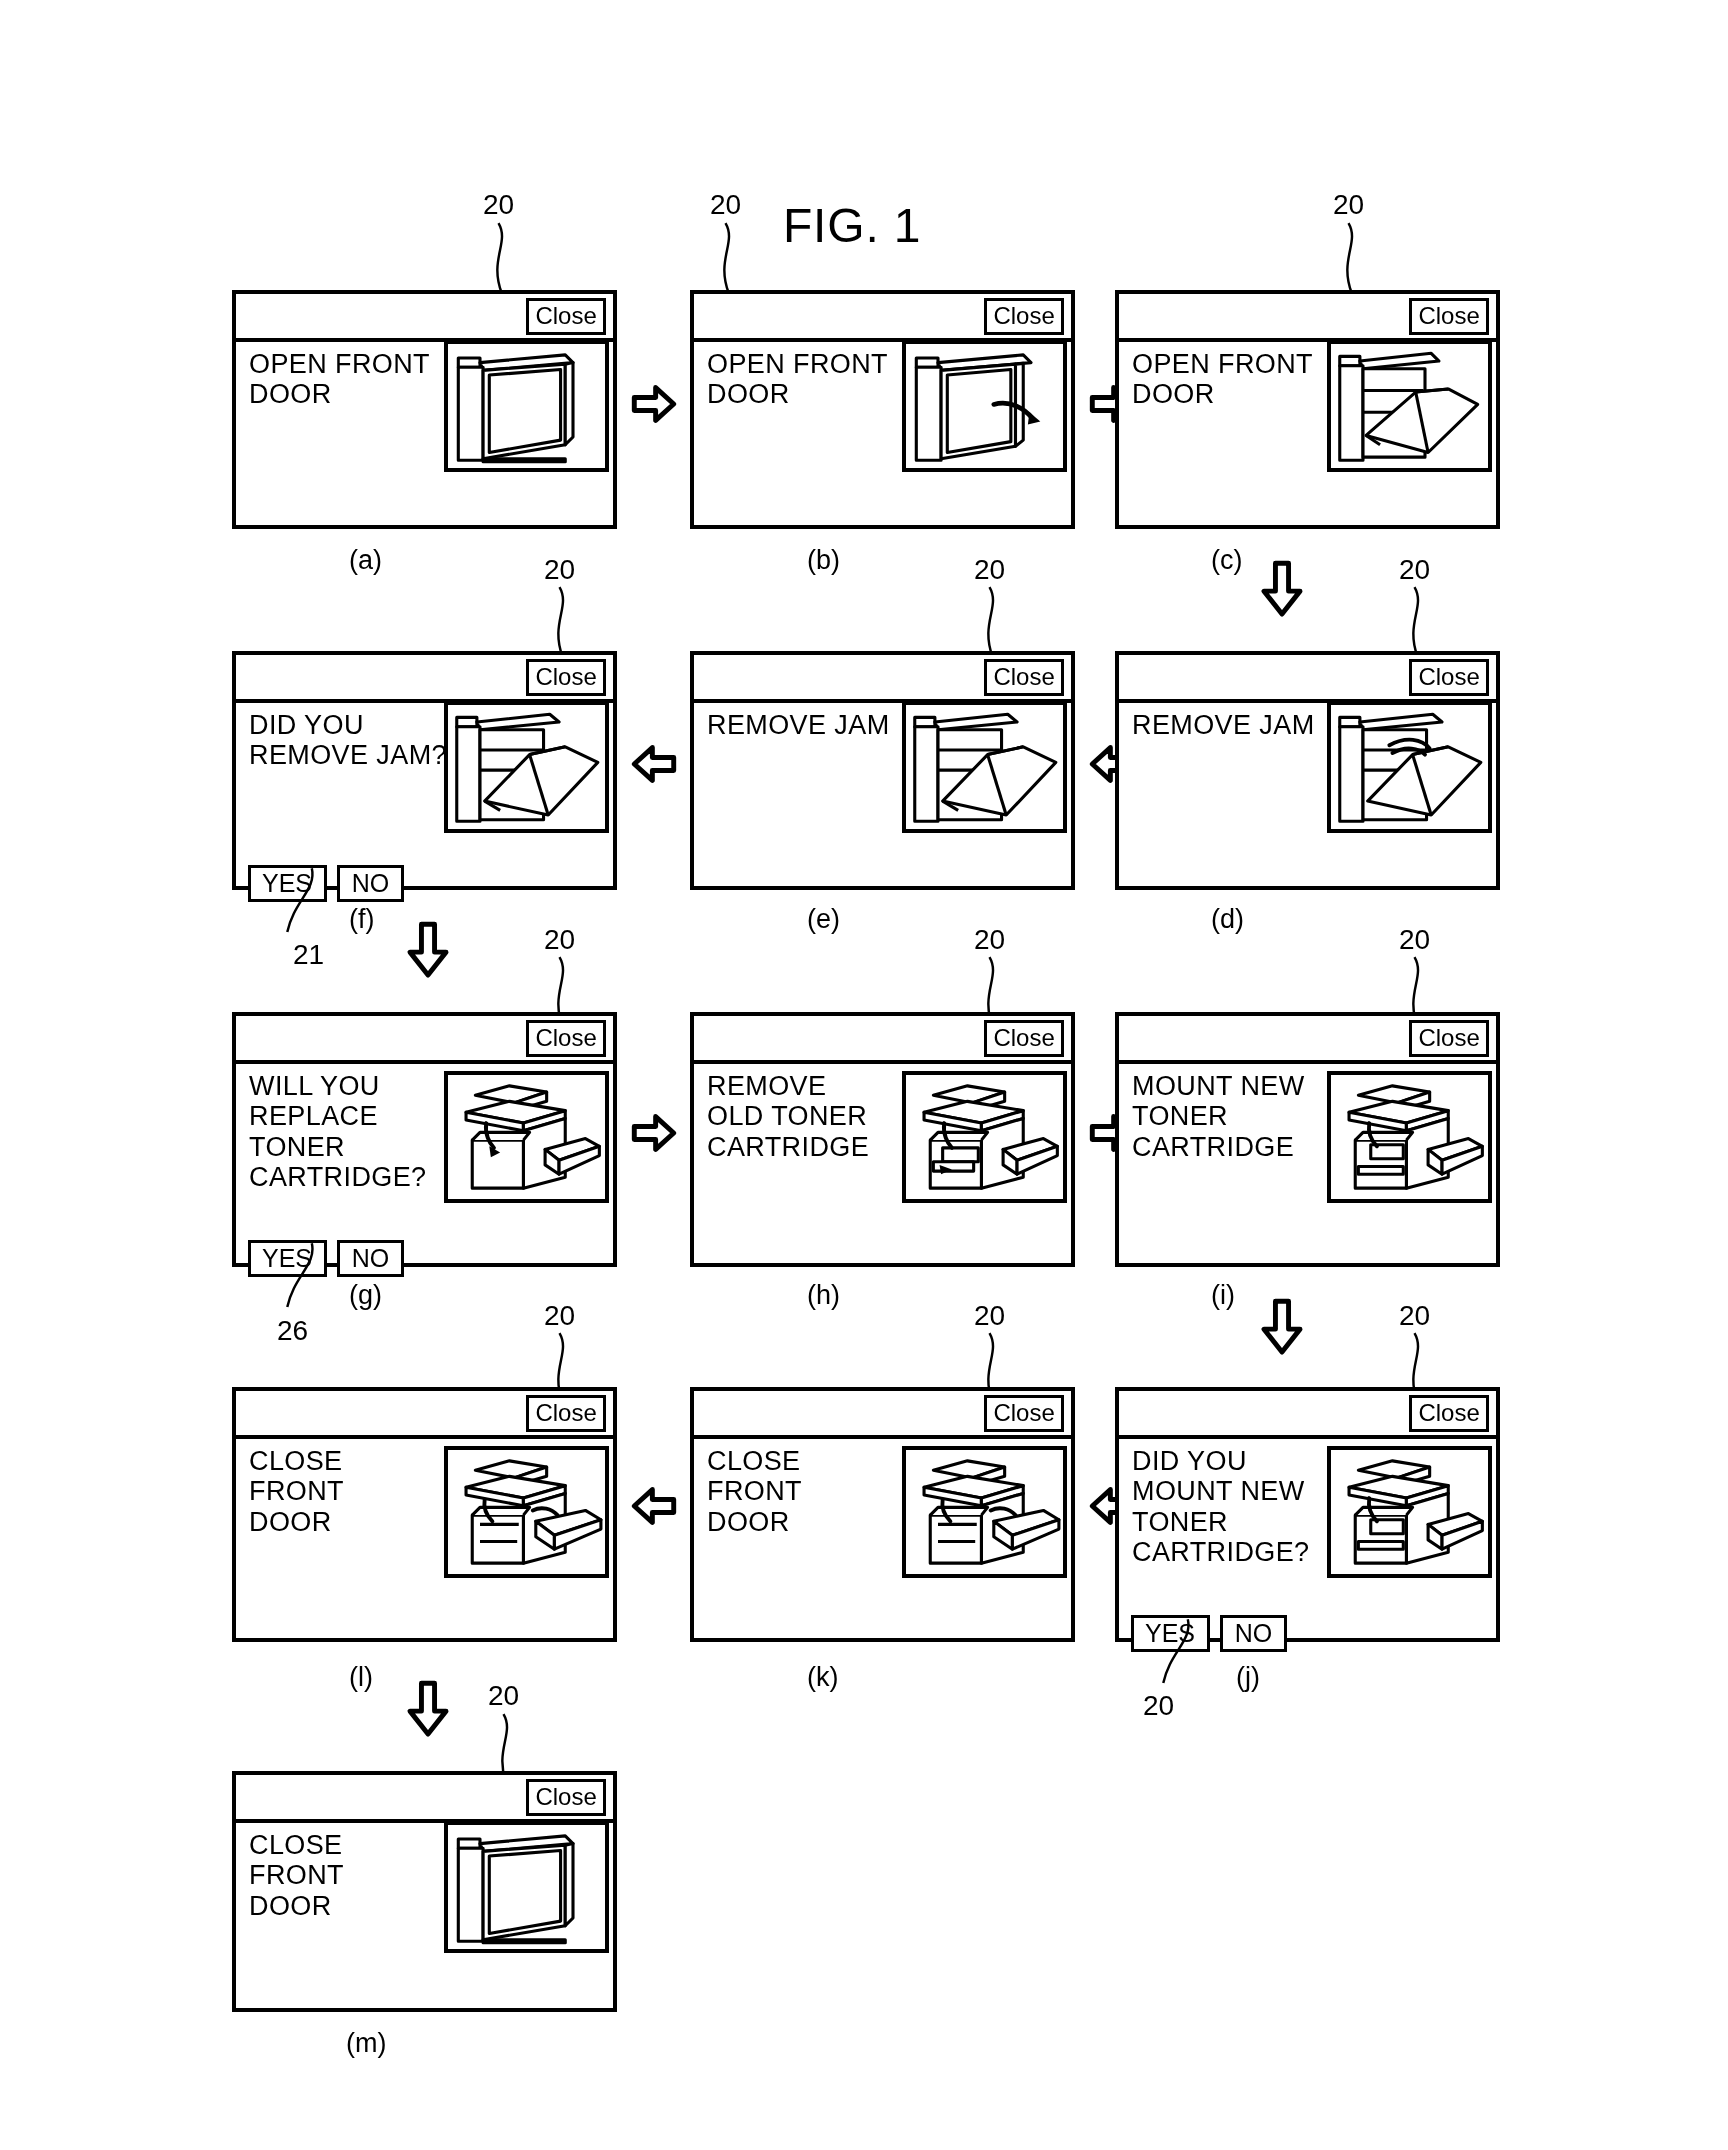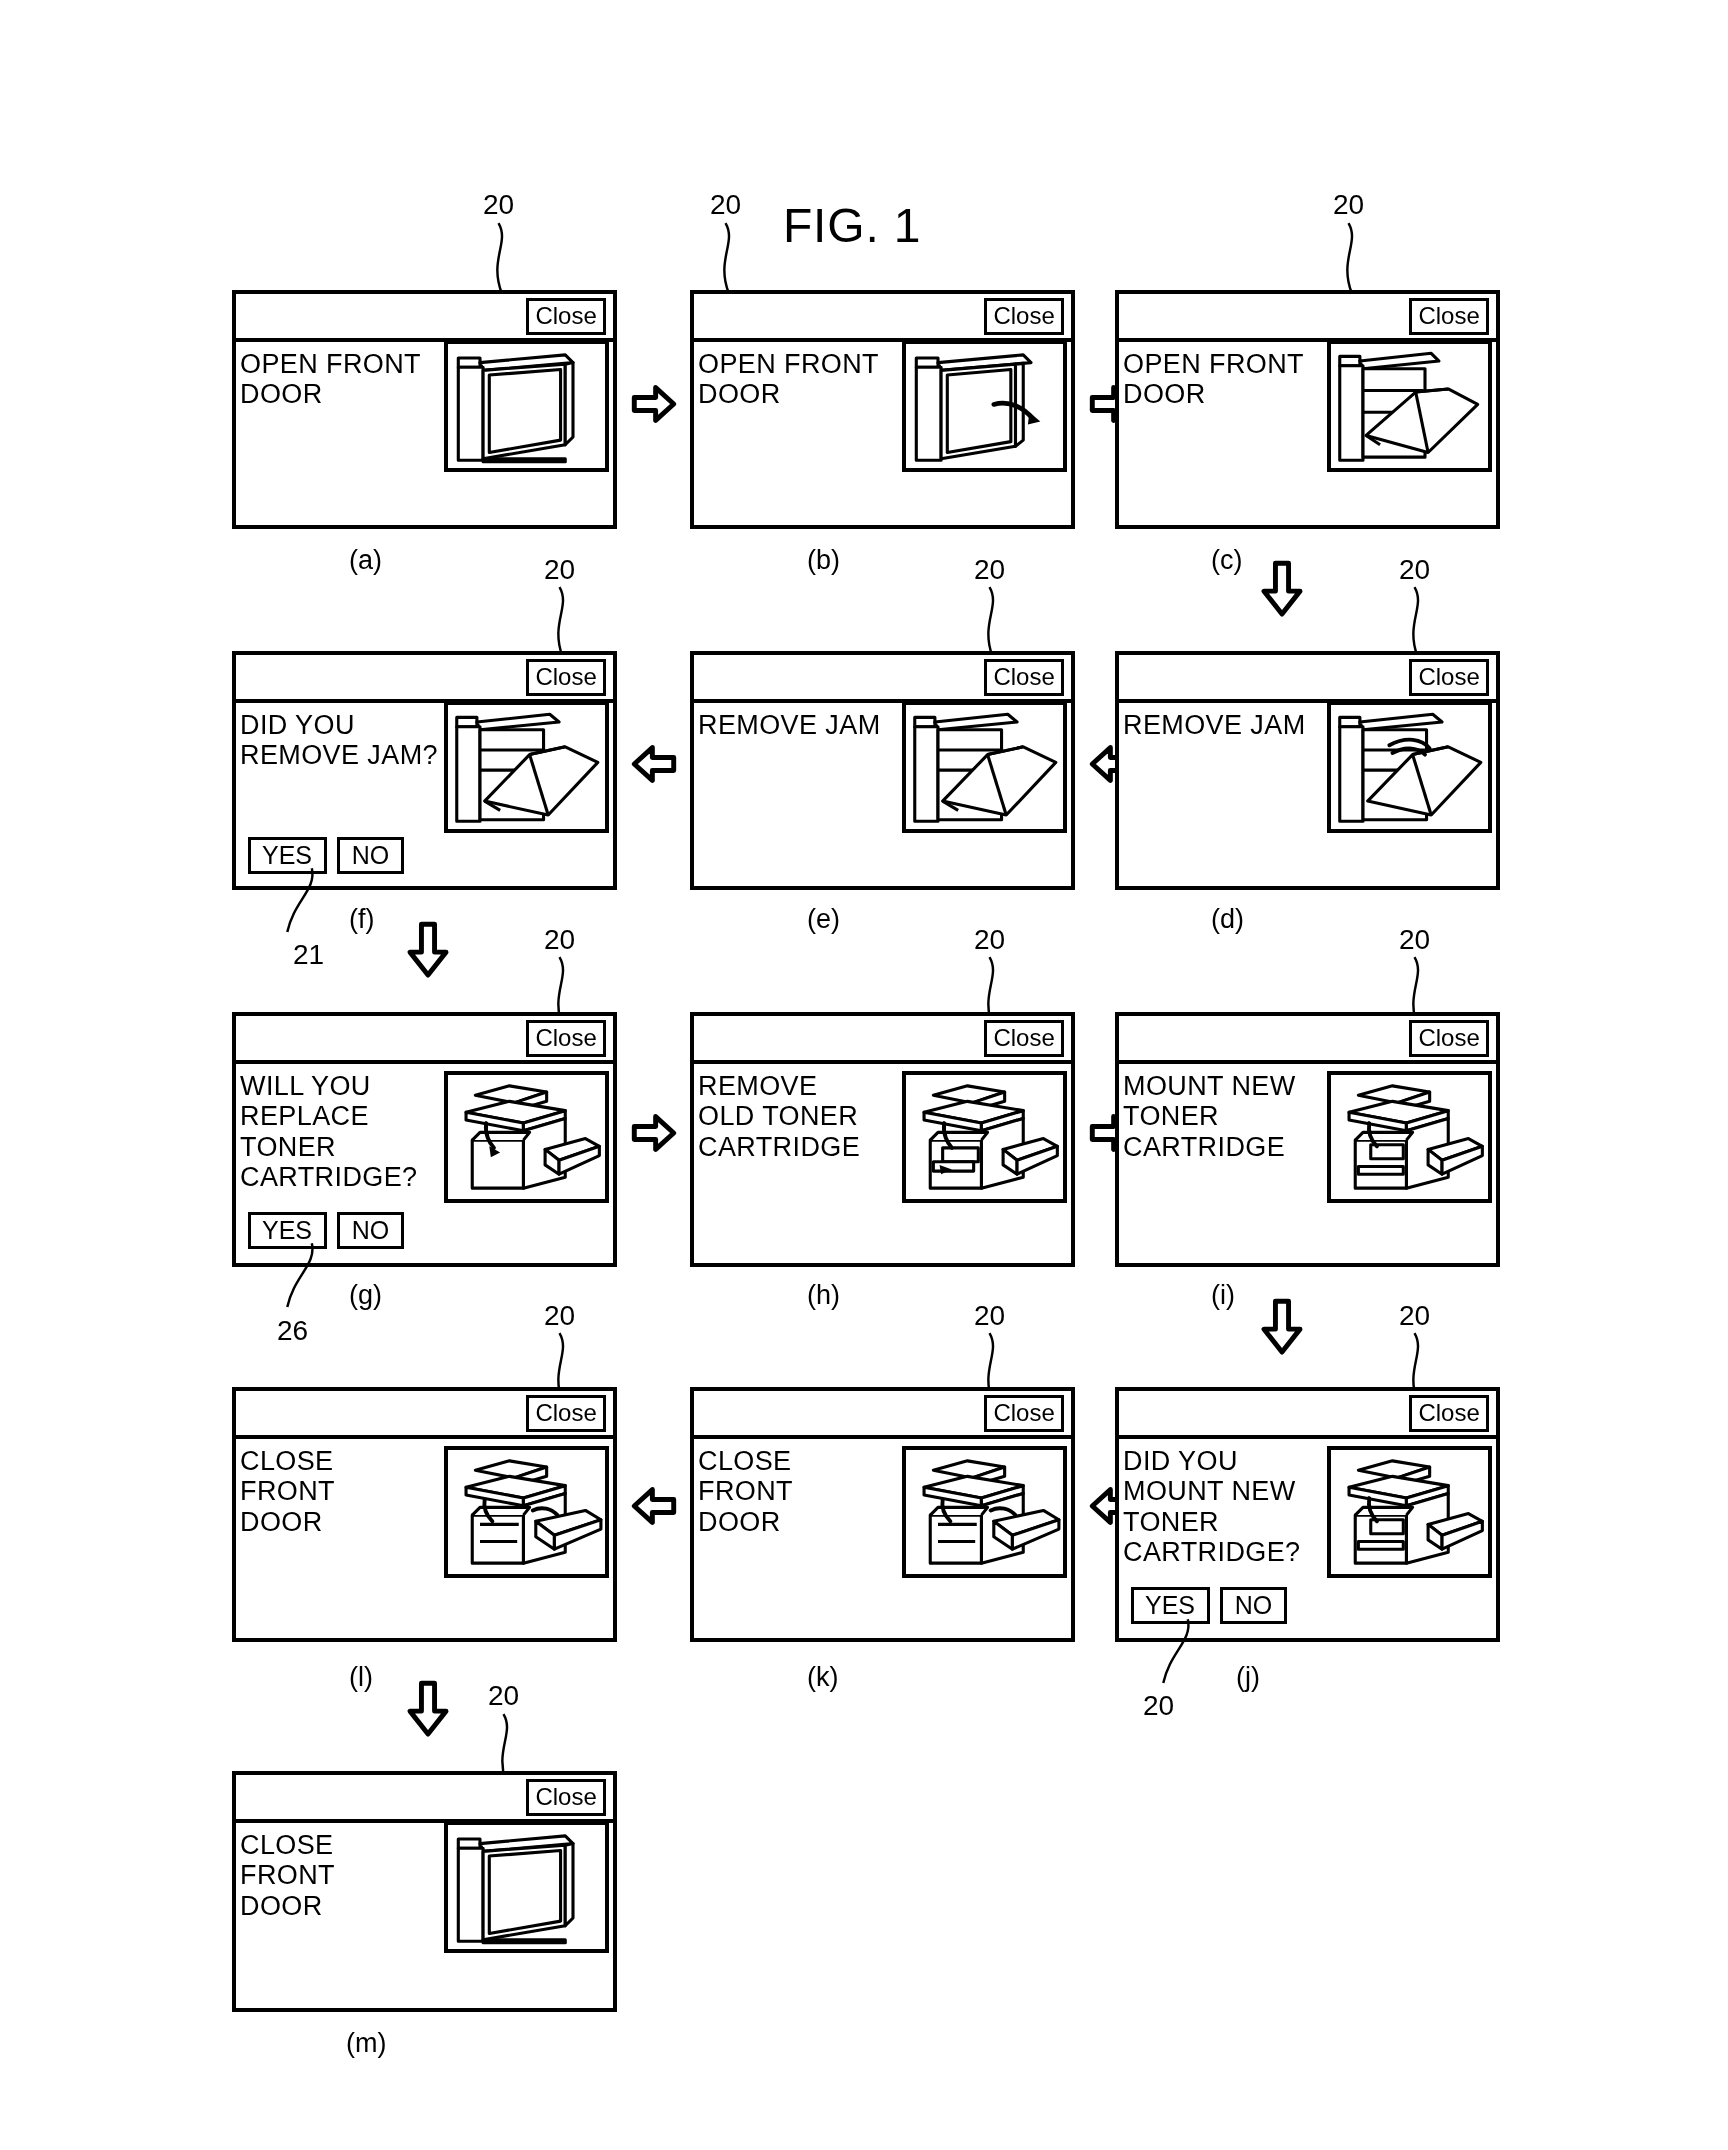--- a/index.html
+++ b/index.html
@@ -10,7 +10,7 @@
   .close-btn{position:absolute;right:6.6px;top:4.1px;border:3.3px solid #000;background:#fff;
              font-size:24px;line-height:28px;padding:0.8px 6.6px 2.5px 6.6px;font-family:"Liberation Sans",sans-serif;box-sizing:border-box;}
   .panel-body{position:relative;height:calc(100% - 48px);}
-  .msg{position:absolute;left:4px;top:6.6px;font-size:27px;line-height:30.5px;letter-spacing:0.4px;white-space:pre-line;}
+  .msg{position:absolute;left:13px;top:6.6px;font-size:27px;line-height:30.5px;letter-spacing:0.4px;white-space:pre-line;}
   .illus{position:absolute;border:4.1px solid #000;box-sizing:border-box;background:#fff;}
   .illus svg{display:block;width:100%;height:100%;}
   .yesno{position:absolute;display:flex;gap:10.7px;}

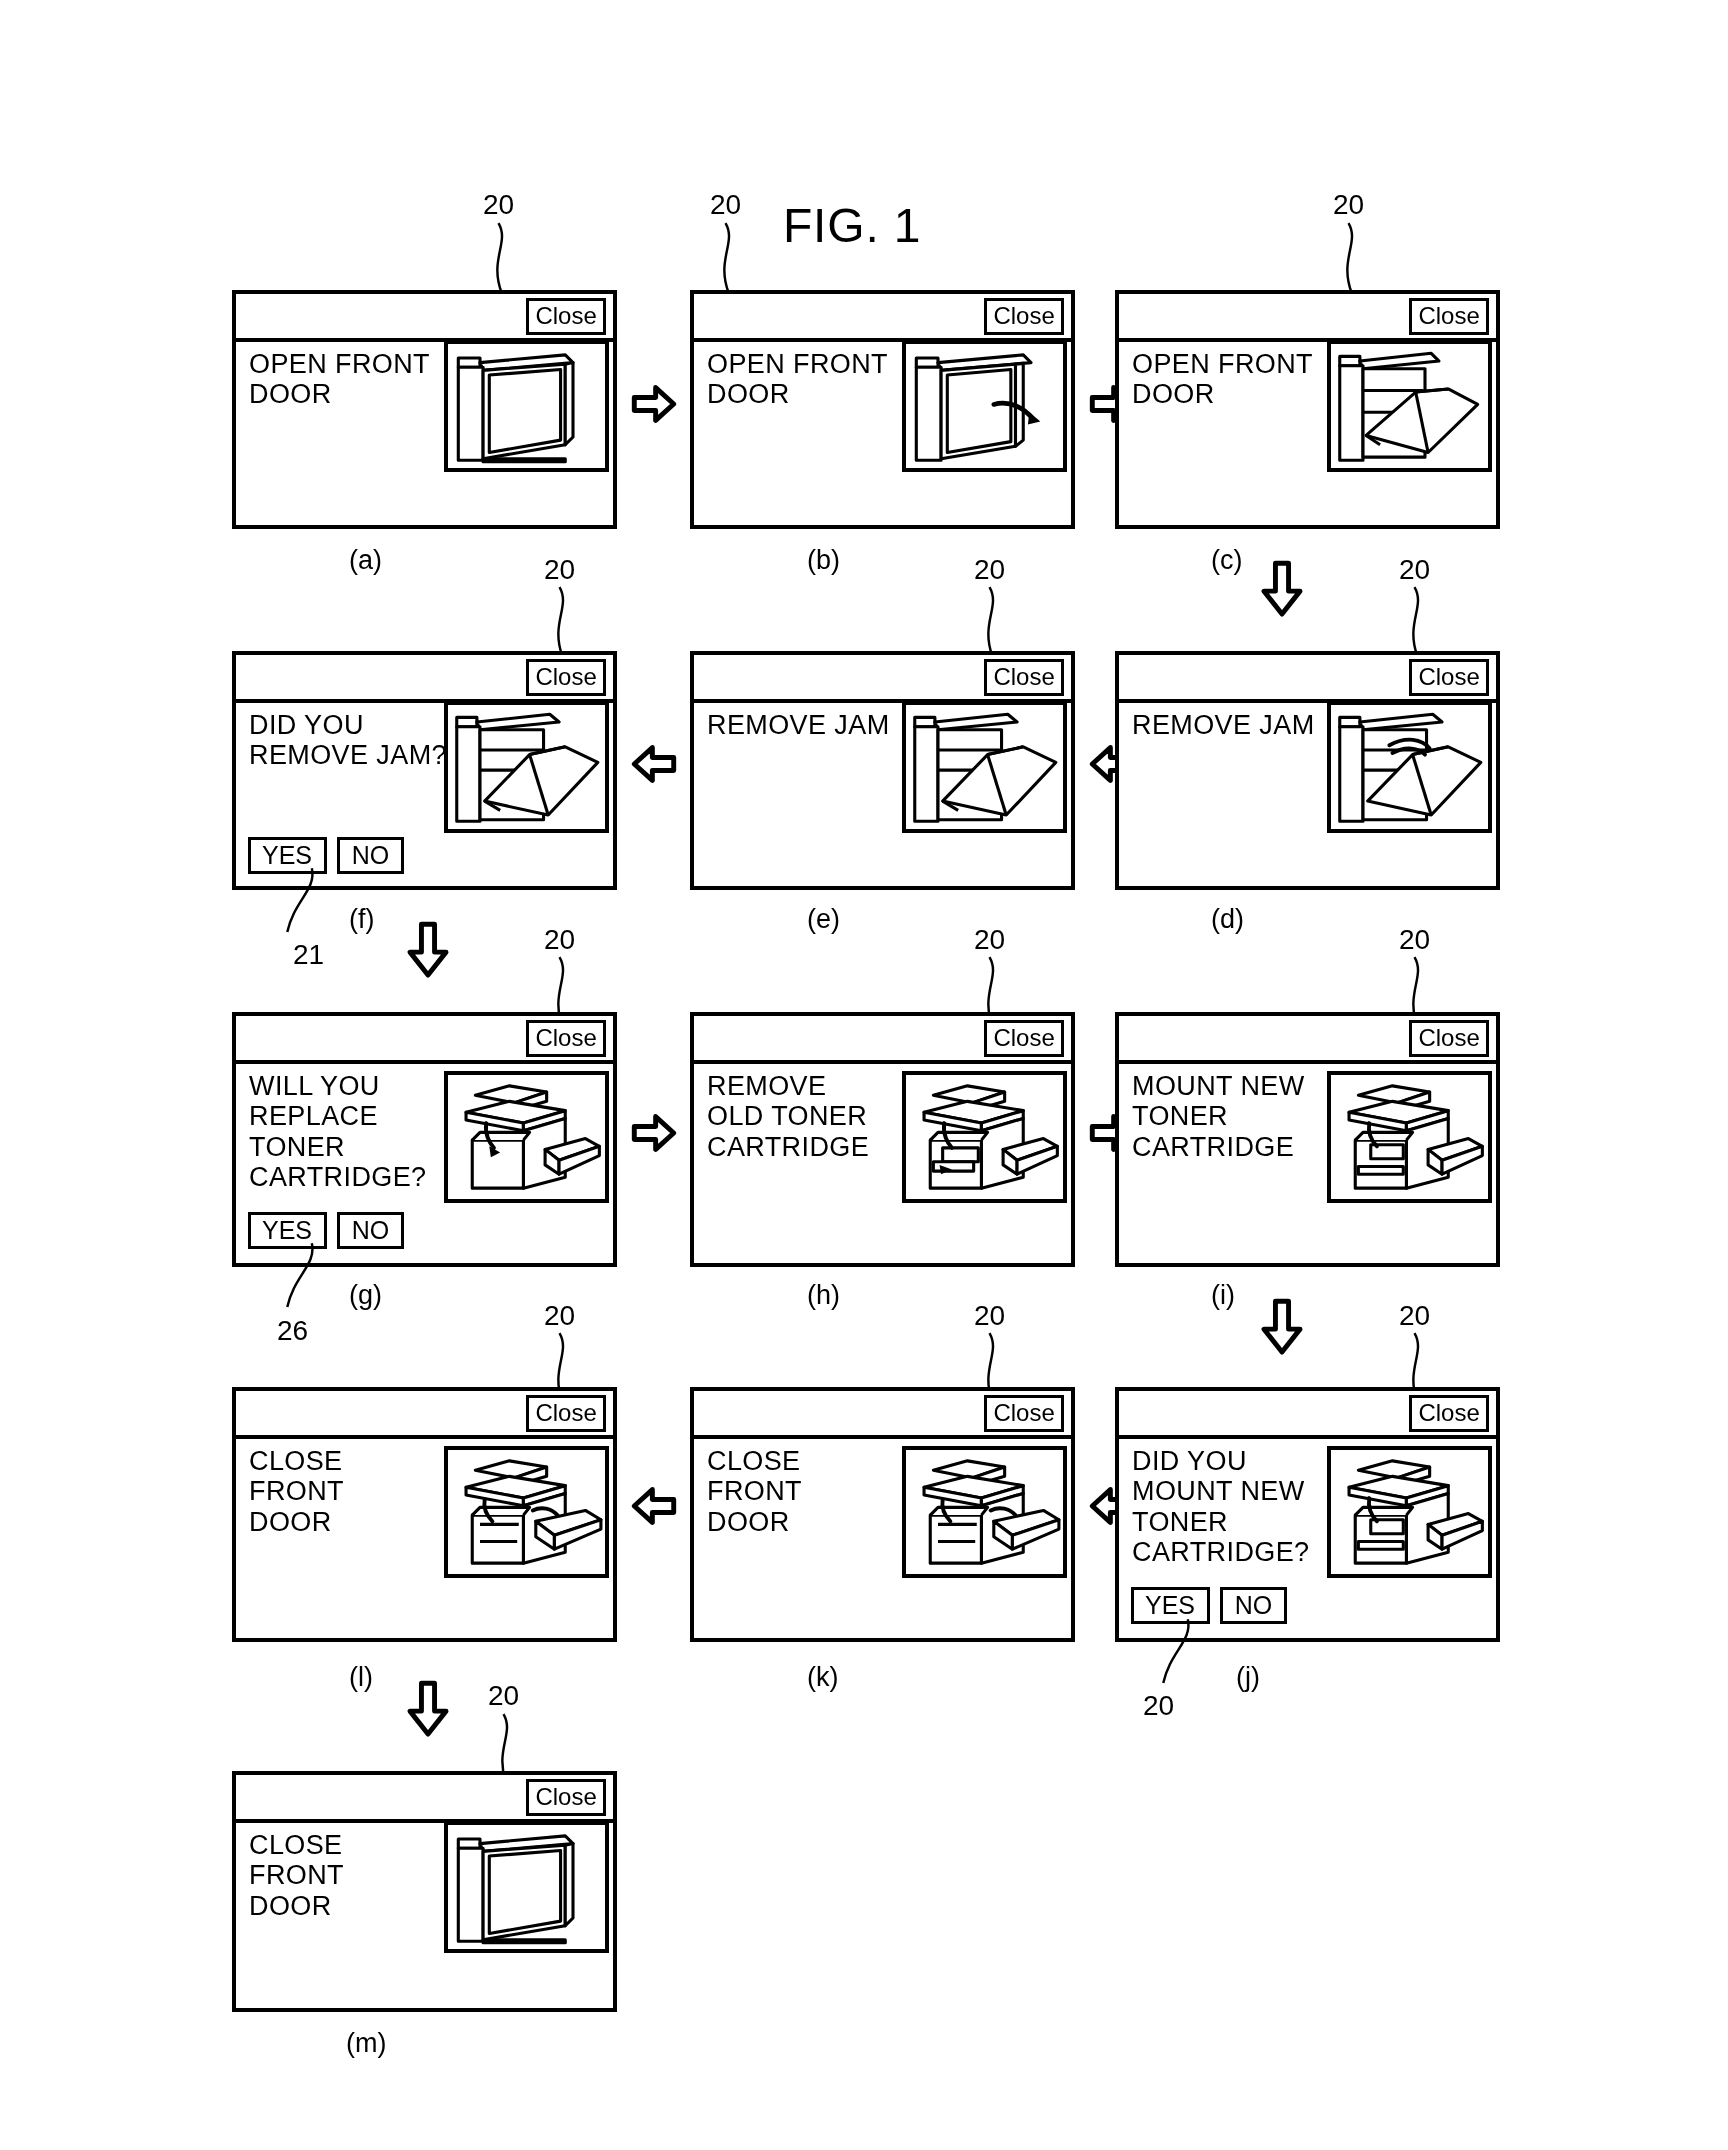--- a/index.html
+++ b/index.html
@@ -14,7 +14,7 @@
   .illus{position:absolute;border:4.1px solid #000;box-sizing:border-box;background:#fff;}
   .illus svg{display:block;width:100%;height:100%;}
   .yesno{position:absolute;display:flex;gap:10.7px;}
-  .ynbtn{border:3.3px solid #000;background:#fff;font-size:25px;line-height:26px;padding:1.6px 11.5px 3.3px 11.5px;box-sizing:border-box;text-align:center;}
+  .ynbtn{border:3.3px solid #000;background:#fff;font-size:25px;line-height:26px;padding:1.6px 11.5px 3.3px 11.5px;box-sizing:border-box;text-align:center;margin-top:28px;}
   .caption{position:absolute;font-size:27px;white-space:nowrap;}
   .ref{position:absolute;font-size:28px;white-space:nowrap;}
   .leader{position:absolute;pointer-events:none;}

